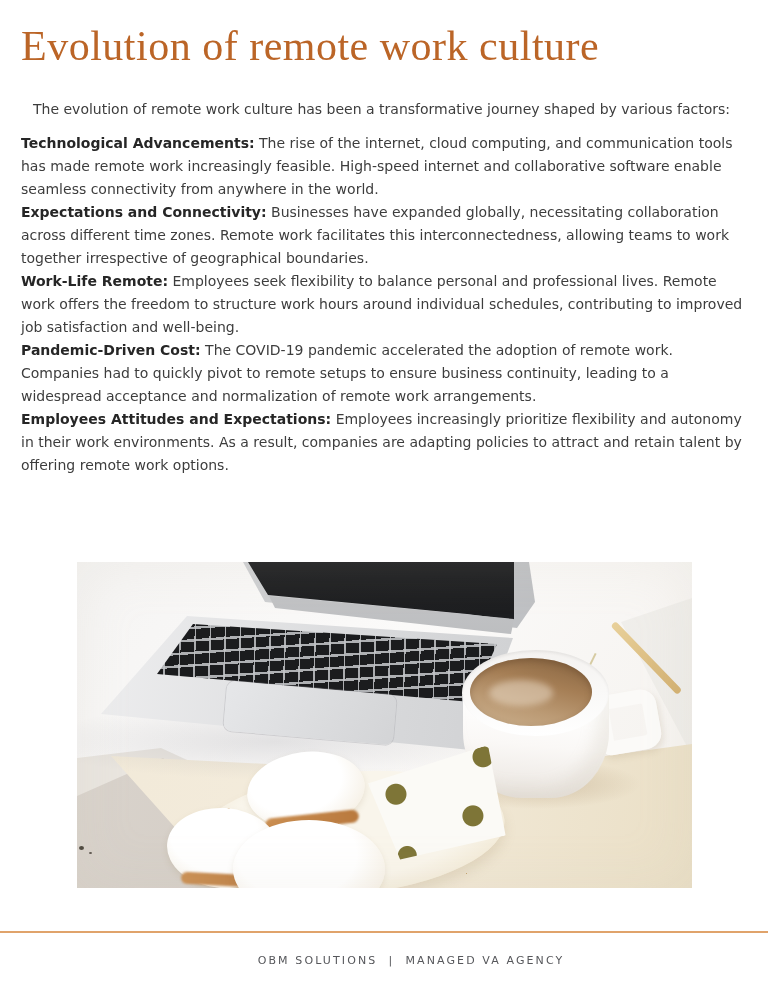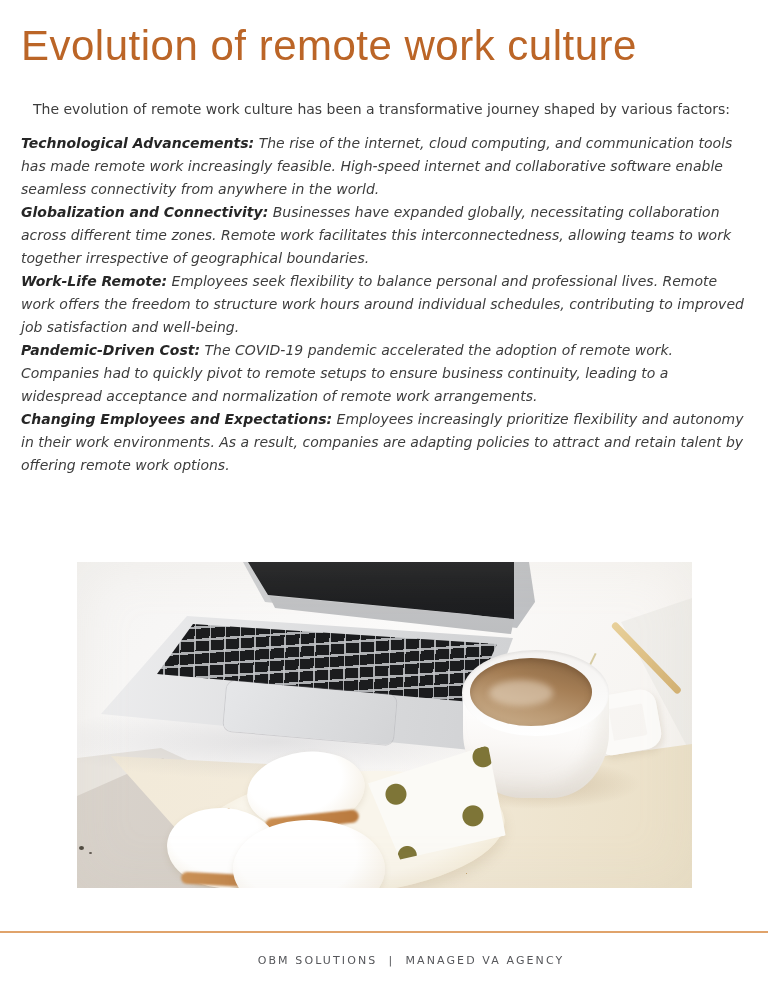--- a/index.html
+++ b/index.html
@@ -11,7 +11,7 @@
   
   .page-title {
     position: absolute; left: 21px; top: 22px; margin: 0;
-    font-family: Liberation Sans, sans-serif; font-weight: 400;
+    font-family: Liberation Serif, serif; font-weight: 400;
     font-size: 42px; line-height: 1.15; letter-spacing: 0.5px;
     color: #bb6527;
   }

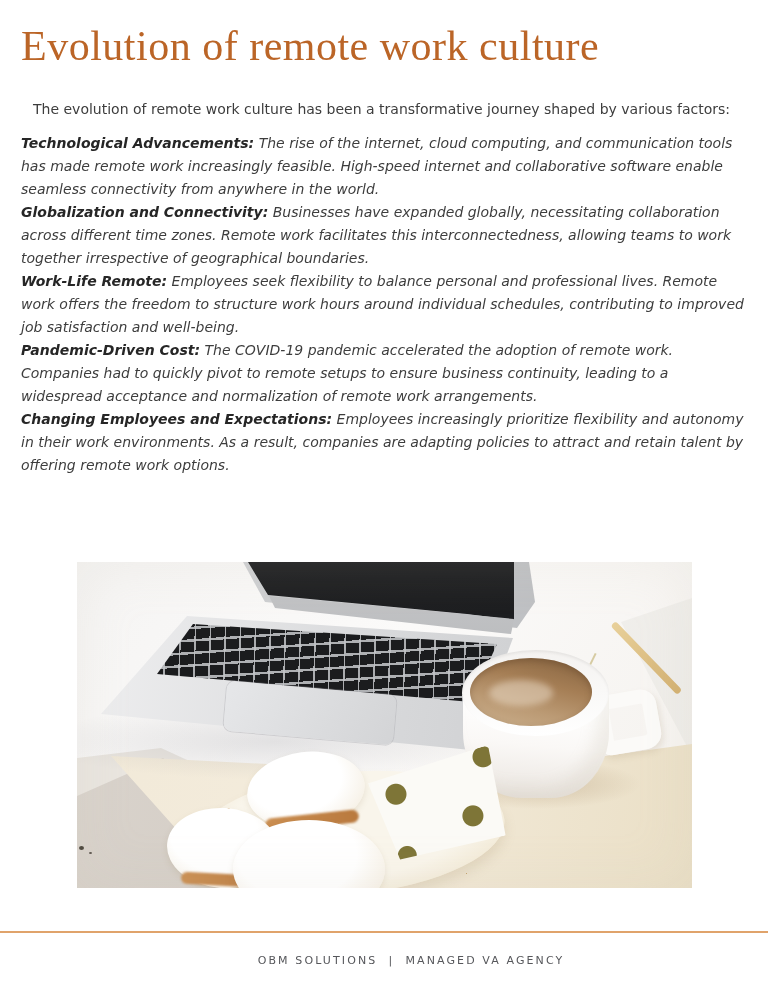--- a/index.html
+++ b/index.html
@@ -23,7 +23,7 @@
     position: absolute; left: 21px; top: 132px; width: 731px;
     font-size: 14px; line-height: 23px;
   }
-  .body-block p { margin: 0; font-style: italic; }
+  .body-block p { margin: 0; }
   .body-block strong { color: #262626; font-weight: 700; }
 
   

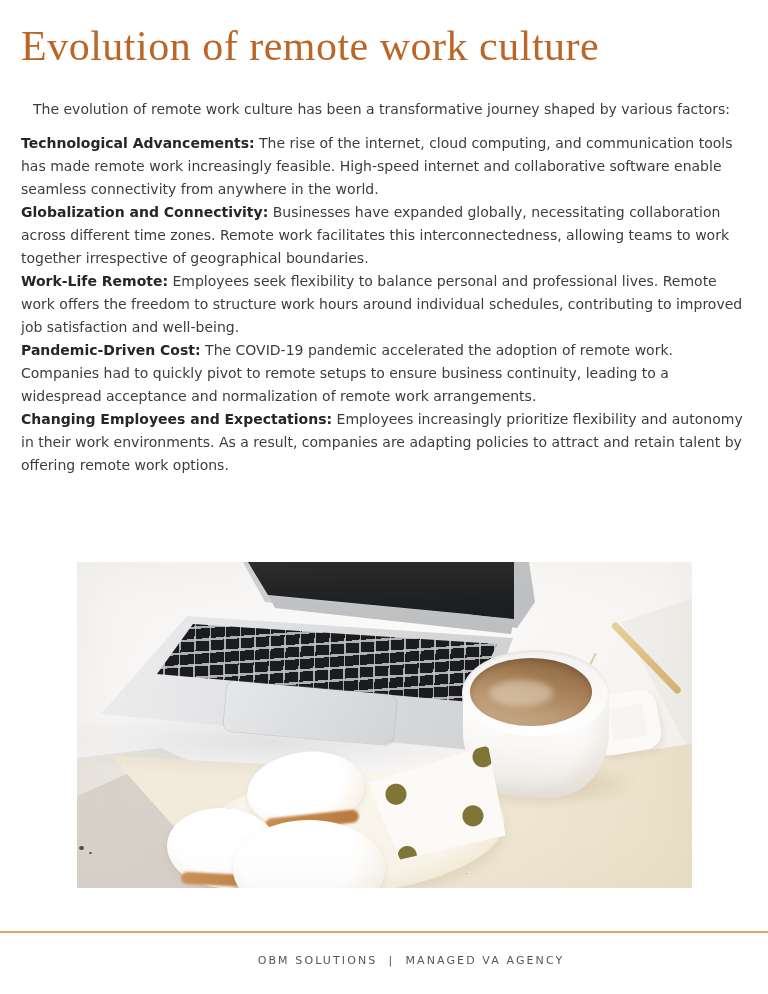--- a/index.html
+++ b/index.html
@@ -143,7 +143,7 @@
 
   <div class="body-block">
     <p><strong>Technological Advancements:</strong> <span>The rise of the internet, cloud computing, and communication tools has made remote work increasingly feasible. High-speed internet and collaborative software enable seamless connectivity from anywhere in the world.</span></p>
-    <p><strong>Globalization and Connectivity:</strong> <span>Businesses have expanded globally, necessitating collaboration across different time zones. Remote work facilitates this interconnectedness, allowing teams to work together irrespective of geographical boundaries.</span></p>
+    <p><strong>Expectations and Connectivity:</strong> <span>Businesses have expanded globally, necessitating collaboration across different time zones. Remote work facilitates this interconnectedness, allowing teams to work together irrespective of geographical boundaries.</span></p>
     <p><strong>Work-Life Remote:</strong> <span>Employees seek flexibility to balance personal and professional lives. Remote work offers the freedom to structure work hours around individual schedules, contributing to improved job satisfaction and well-being.</span></p>
     <p><strong>Pandemic-Driven Cost:</strong> <span>The COVID-19 pandemic accelerated the adoption of remote work. Companies had to quickly pivot to remote setups to ensure business continuity, leading to a widespread acceptance and normalization of remote work arrangements.</span></p>
     <p><strong>Changing Employees and Expectations:</strong> <span>Employees increasingly prioritize flexibility and autonomy in their work environments. As a result, companies are adapting policies to attract and retain talent by offering remote work options.</span></p>

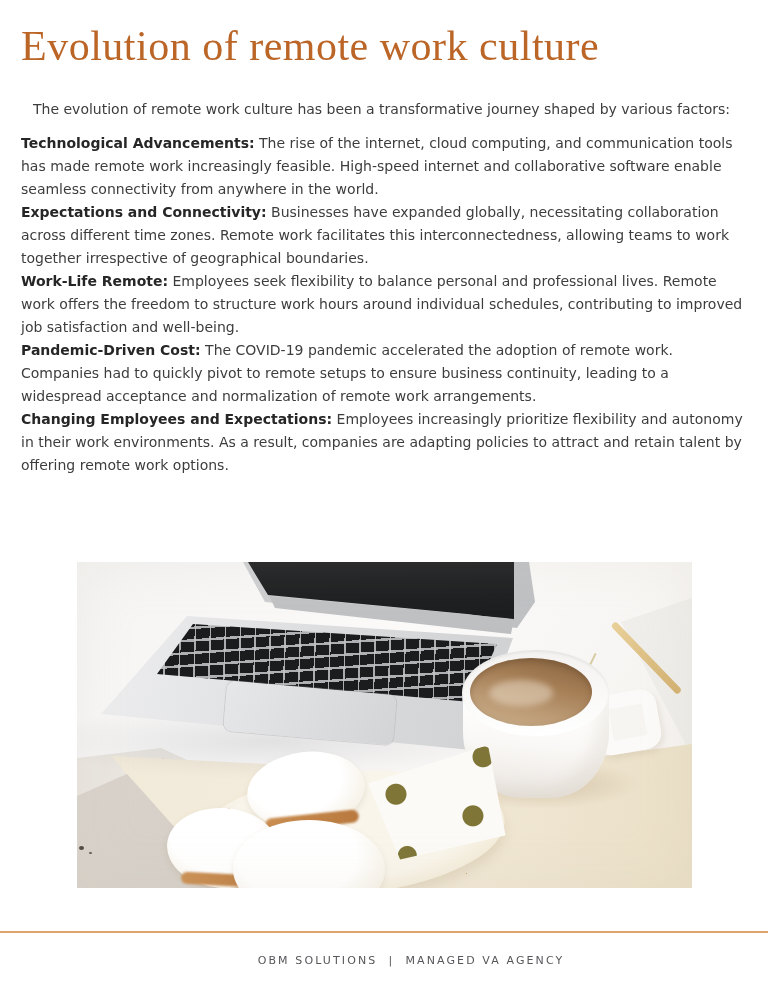--- a/index.html
+++ b/index.html
@@ -146,7 +146,7 @@
     <p><strong>Expectations and Connectivity:</strong> <span>Businesses have expanded globally, necessitating collaboration across different time zones. Remote work facilitates this interconnectedness, allowing teams to work together irrespective of geographical boundaries.</span></p>
     <p><strong>Work-Life Remote:</strong> <span>Employees seek flexibility to balance personal and professional lives. Remote work offers the freedom to structure work hours around individual schedules, contributing to improved job satisfaction and well-being.</span></p>
     <p><strong>Pandemic-Driven Cost:</strong> <span>The COVID-19 pandemic accelerated the adoption of remote work. Companies had to quickly pivot to remote setups to ensure business continuity, leading to a widespread acceptance and normalization of remote work arrangements.</span></p>
-    <p><strong>Changing Employees and Expectations:</strong> <span>Employees increasingly prioritize flexibility and autonomy in their work environments. As a result, companies are adapting policies to attract and retain talent by offering remote work options.</span></p>
+    <p><strong>Employees Attitudes and Expectations:</strong> <span>Employees increasingly prioritize flexibility and autonomy in their work environments. As a result, companies are adapting policies to attract and retain talent by offering remote work options.</span></p>
   </div>
 
   <figure class="photo" aria-label="White desk with an open laptop, a cup of milky coffee, a gold pencil on a white notepad, and white cream-filled cookies on a speckled plate with an olive polka-dot napkin">

